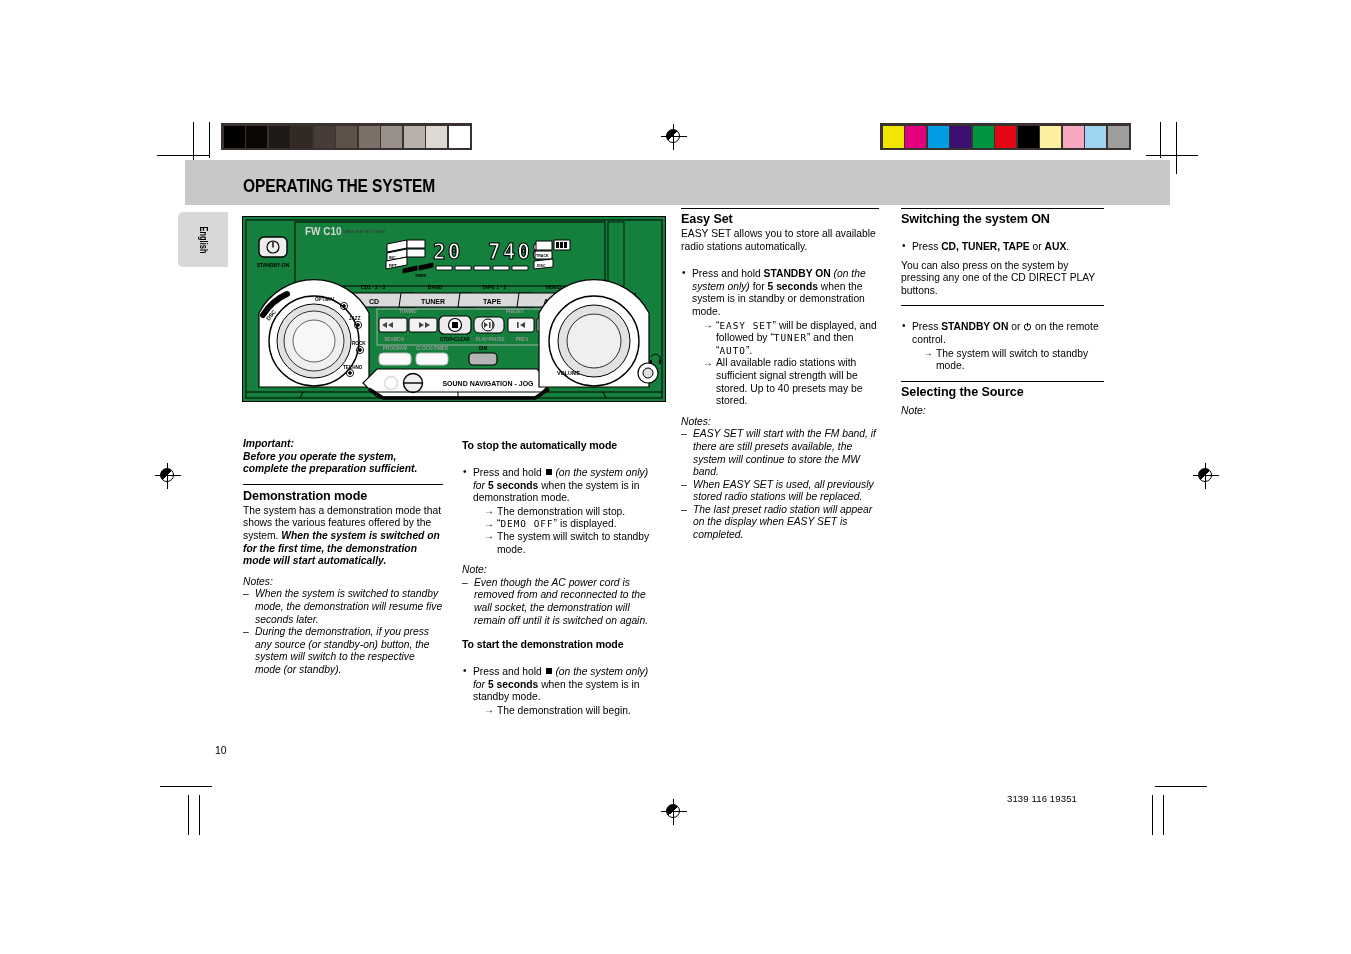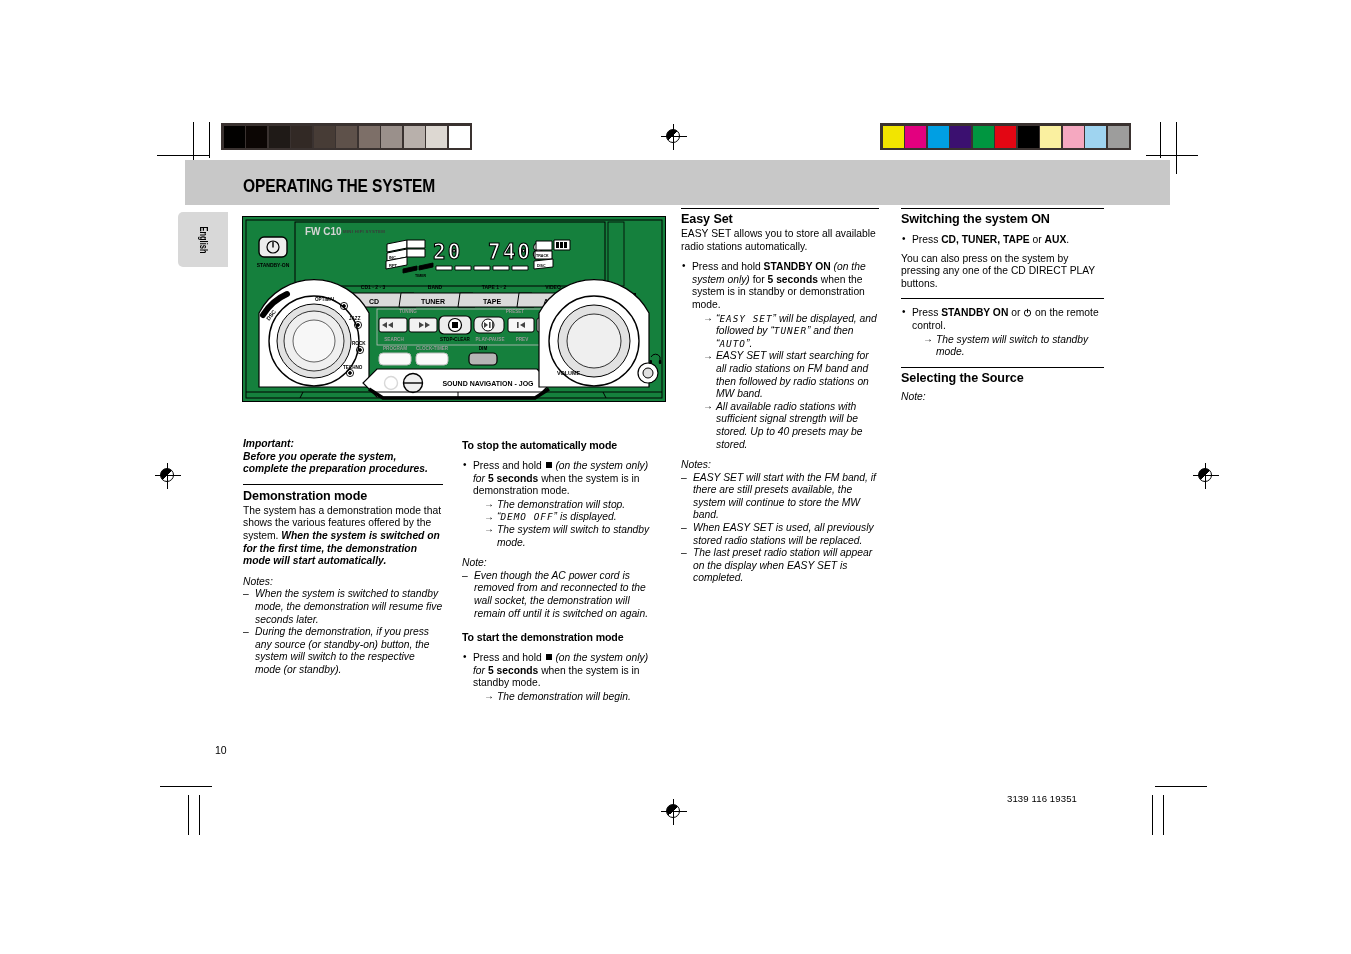--- a/index.html
+++ b/index.html
@@ -123,7 +123,7 @@
     font-size: 9.4px;
   }
 
-  ul.bl { list-style: none; margin: 8px 0 6px 0; padding: 0; }
+  ul.bl { list-style: none; margin: 15px 0 6px 0; padding: 0; }
   ul.bl > li {
     position: relative;
     padding-left: 11px;

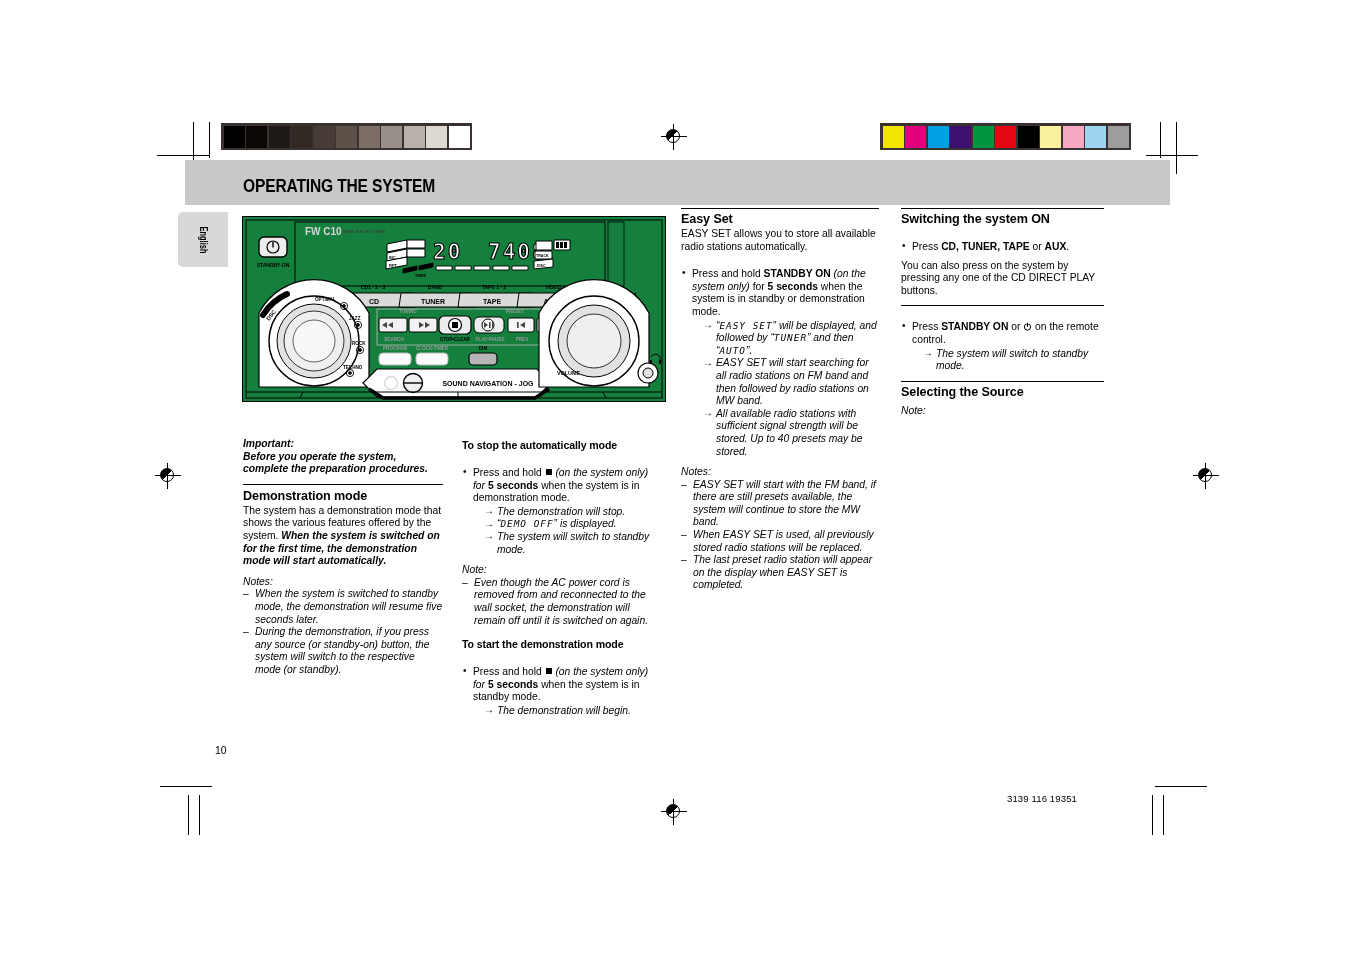--- a/index.html
+++ b/index.html
@@ -135,7 +135,7 @@
     left: 1px; top: -1px;
     font-size: 10px;
   }
-  ul.arrow { list-style: none; margin: 1px 0 0 0; padding: 0 0 0 11px; font-style: italic; }
+  ul.arrow { list-style: none; margin: 1px 0 0 0; padding: 0 0 0 11px; }
   ul.arrow > li {
     position: relative;
     padding-left: 13px;

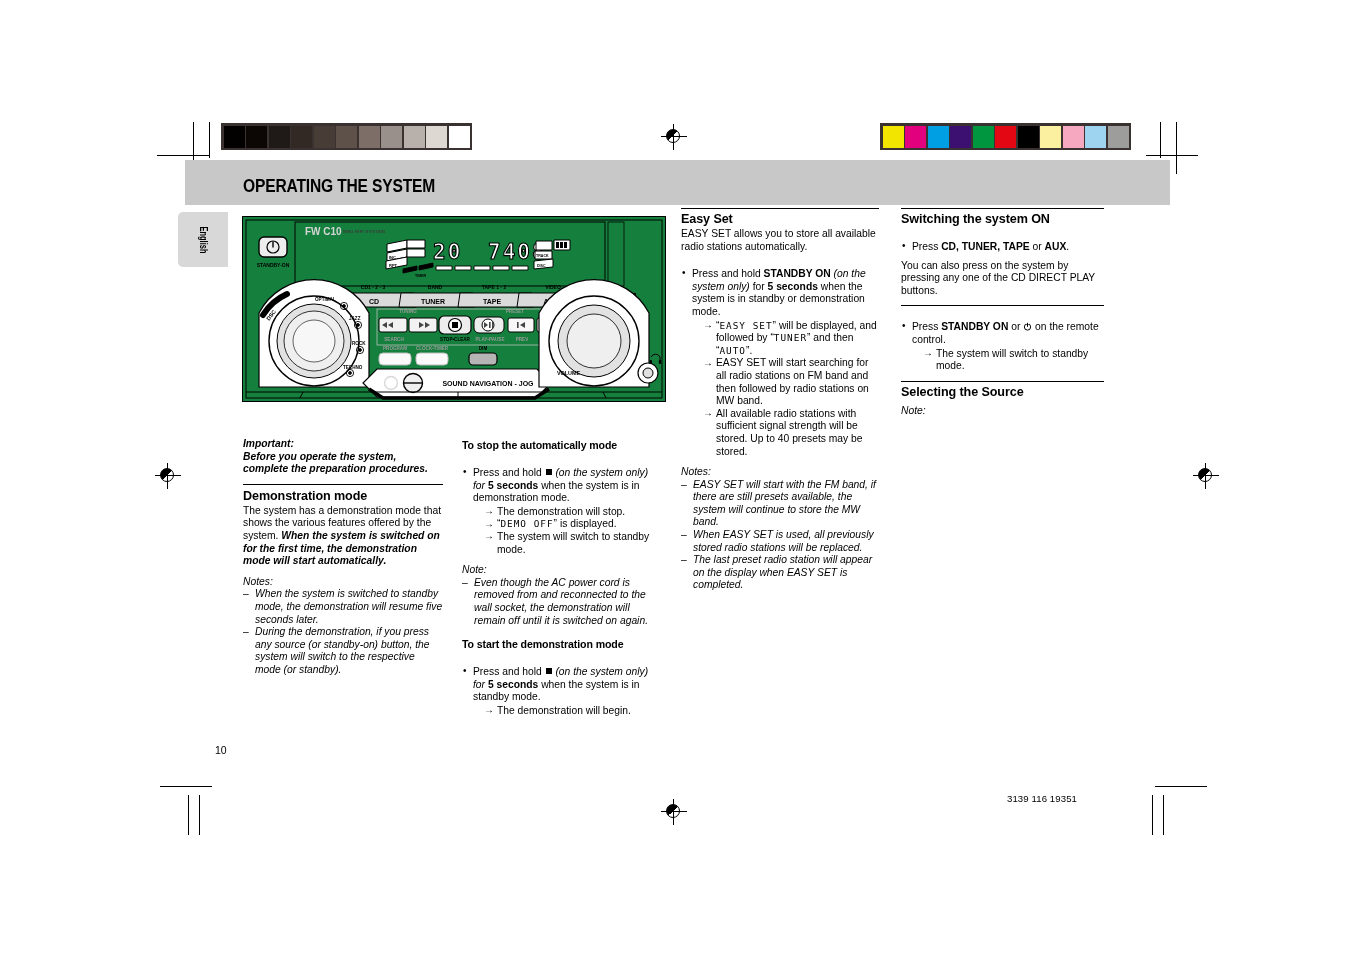--- a/index.html
+++ b/index.html
@@ -532,7 +532,6 @@
         <span>Press and hold </span><span class="b">STANDBY ON</span><span class="it"> (on the system only)</span><span> for </span><span class="b">5 seconds</span><span> when the system is in standby or demonstration mode.</span>
         <ul class="arrow">
           <li><span>“</span><span class="lcd">EASY SET</span><span>” will be displayed, and followed by “</span><span class="lcd">TUNER</span><span>” and then “</span><span class="lcd">AUTO</span><span>”.</span></li>
-          <li>EASY SET will start searching for all radio stations on FM band and then followed by radio stations on MW band.</li>
           <li>All available radio stations with sufficient signal strength will be stored. Up to 40 presets may be stored.</li>
         </ul>
       </li>

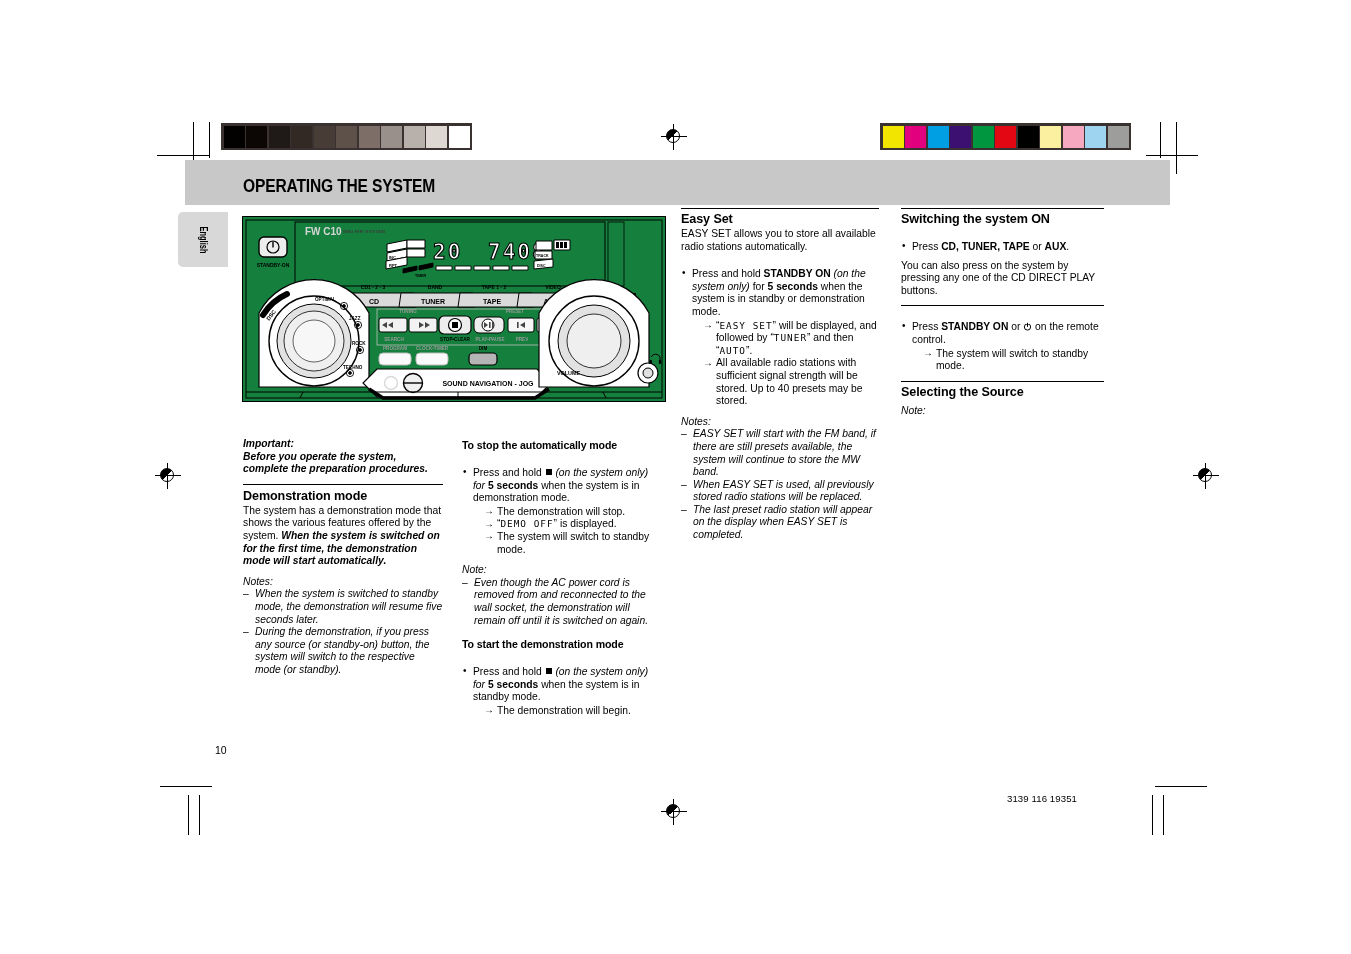--- a/index.html
+++ b/index.html
@@ -476,7 +476,7 @@
   <div class="col" style="left:243px;top:438px;width:200px;">
     <div class="p">
       <span class="bi">Important:</span><br>
-      <span class="bi">Before you operate the system, complete the preparation procedures.</span>
+      <span class="bi">Before you operate the system, complete the preparation sufficient.</span>
     </div>
 
     <div class="rule" style="margin-top:6px;"></div>

